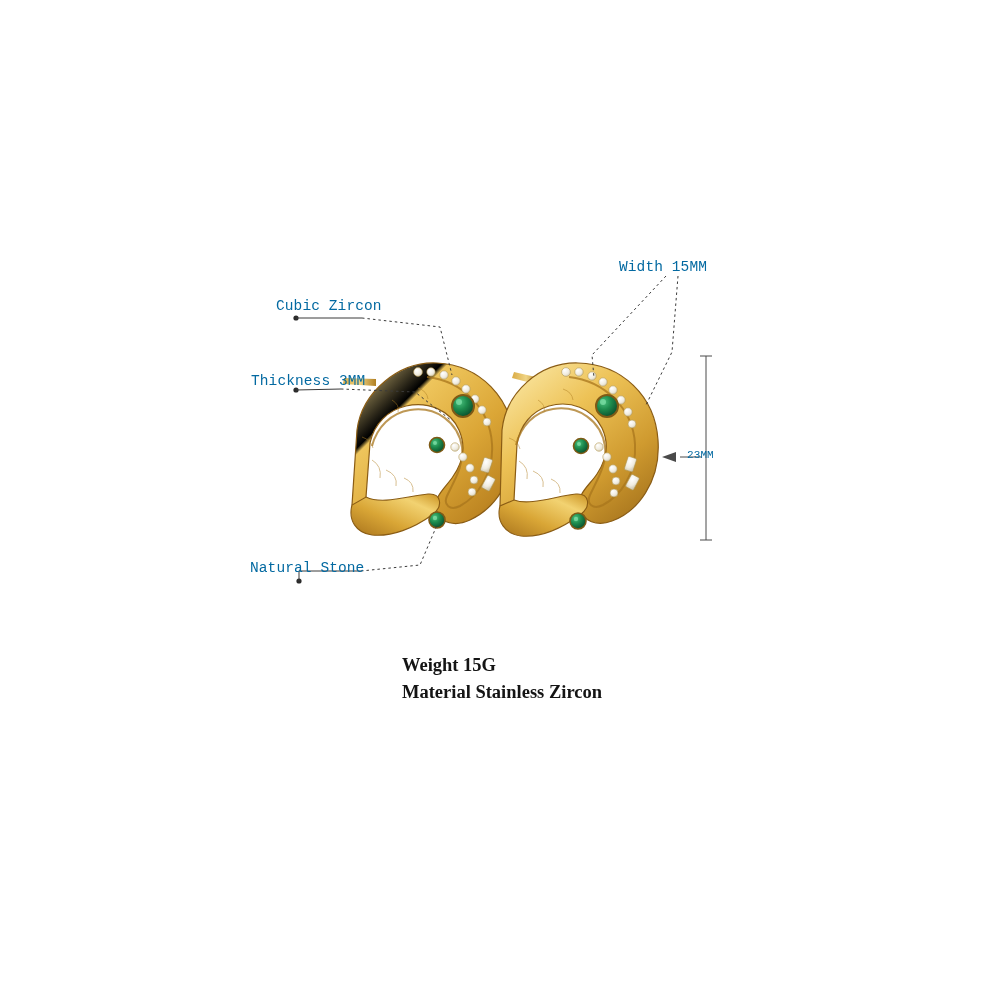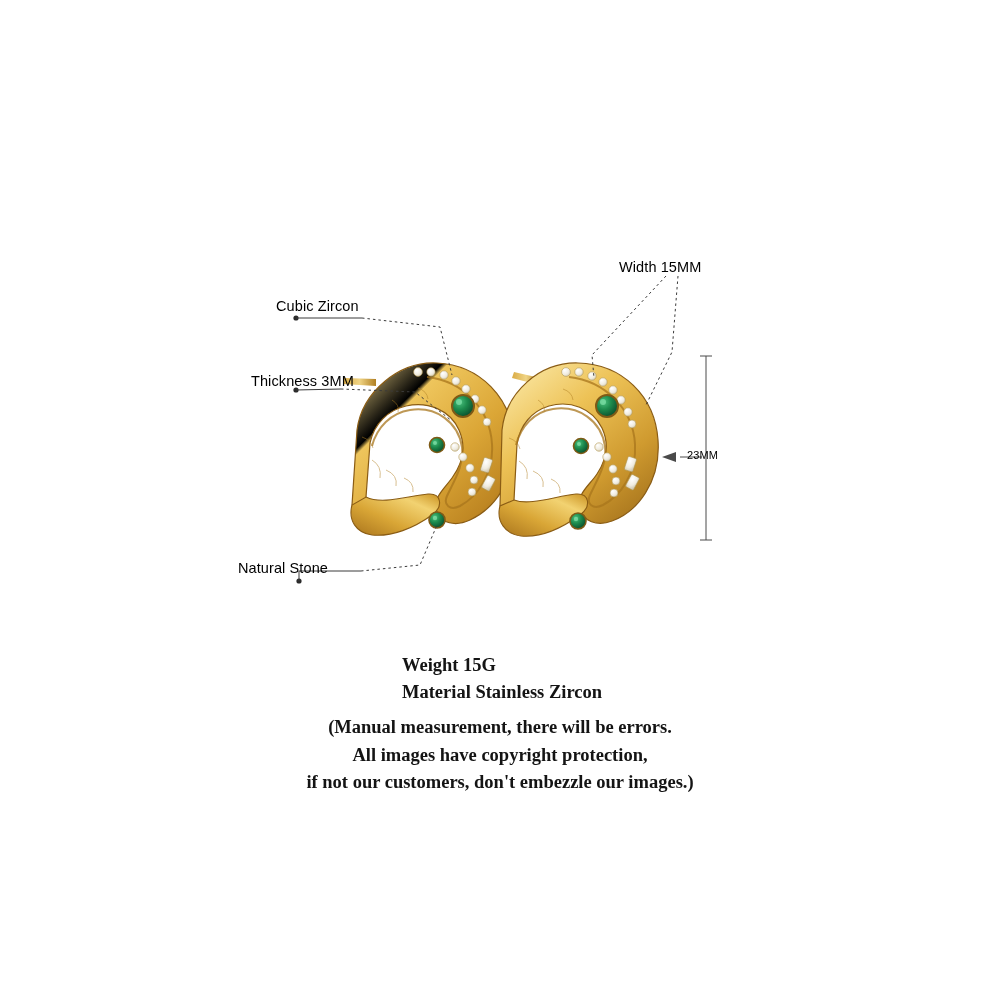--- a/index.html
+++ b/index.html
@@ -30,9 +30,9 @@
   }
   .callout {
     position: absolute;
-    font-family: Liberation Sans, sans-serif;
+    font-family: Liberation Mono, monospace;
     font-size: 14.5px;
-    color: #000000;
+    color: #0369a1;
     white-space: nowrap;
     letter-spacing: 0.1px;
   }

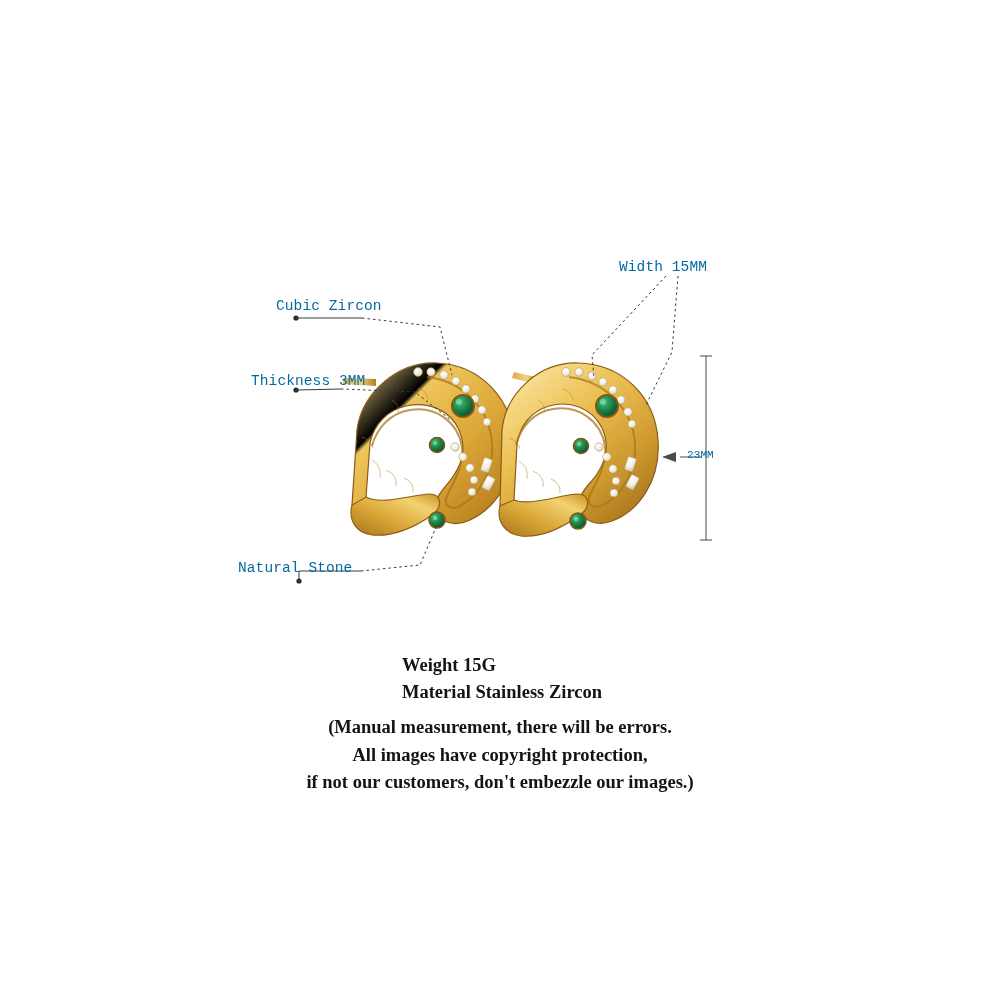--- a/index.html
+++ b/index.html
@@ -41,7 +41,7 @@
   }
   #label-cubic-zircon { left: 276px; top: 298px; }
   #label-thickness    { left: 251px; top: 373px; }
-  #label-natural-stone{ left: 238px; top: 560px; }
+  #label-natural-stone{ left: 250px; top: 560px; }
   #label-width        { left: 619px; top: 259px; }
   #label-height       { left: 687px; top: 449px; }
 

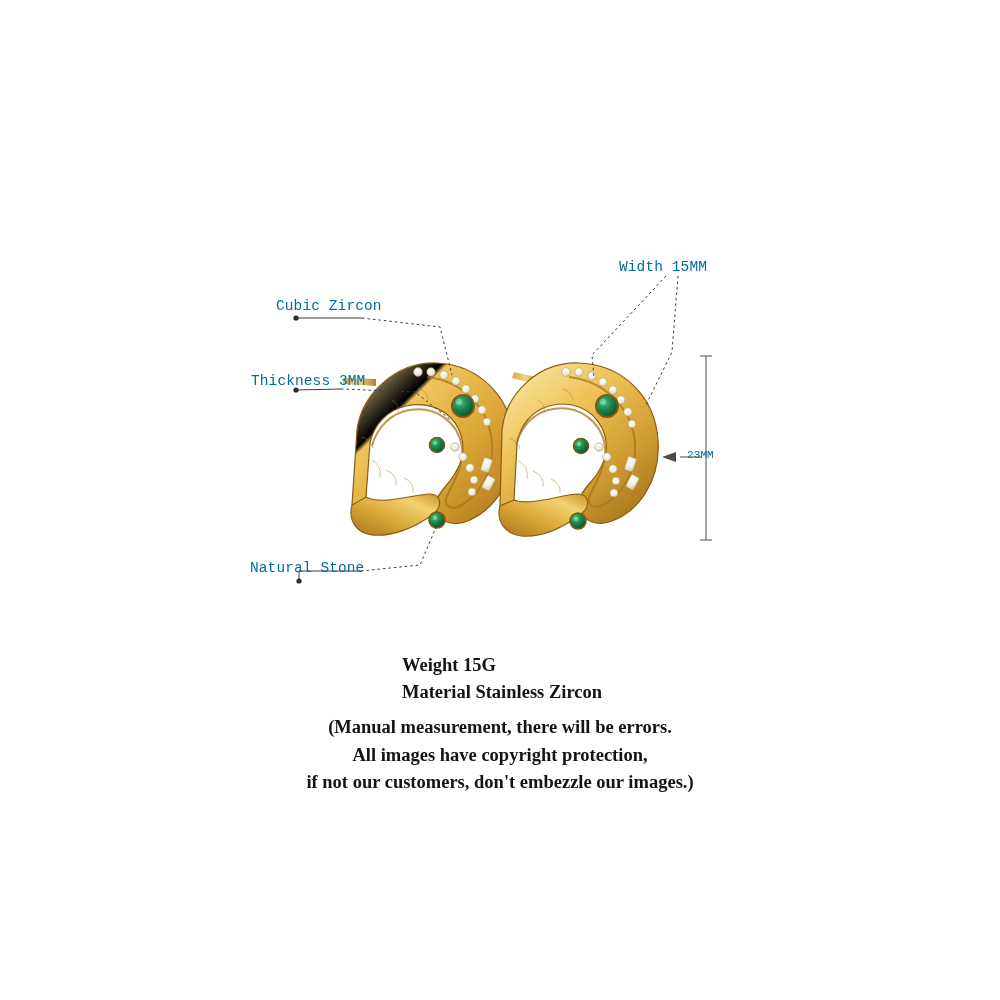--- a/index.html
+++ b/index.html
@@ -298,11 +298,6 @@
       <div class="spec-line">Weight 15G</div>
       <div class="spec-line">Material Stainless Zircon</div>
     </div>
-    <div class="note-lines">
-      <div class="note-line">(Manual measurement, there will be errors.</div>
-      <div class="note-line"> All images have copyright protection,</div>
-      <div class="note-line">if not our customers, don't embezzle our images.)</div>
-    </div>
   </div>
 
 </div>

